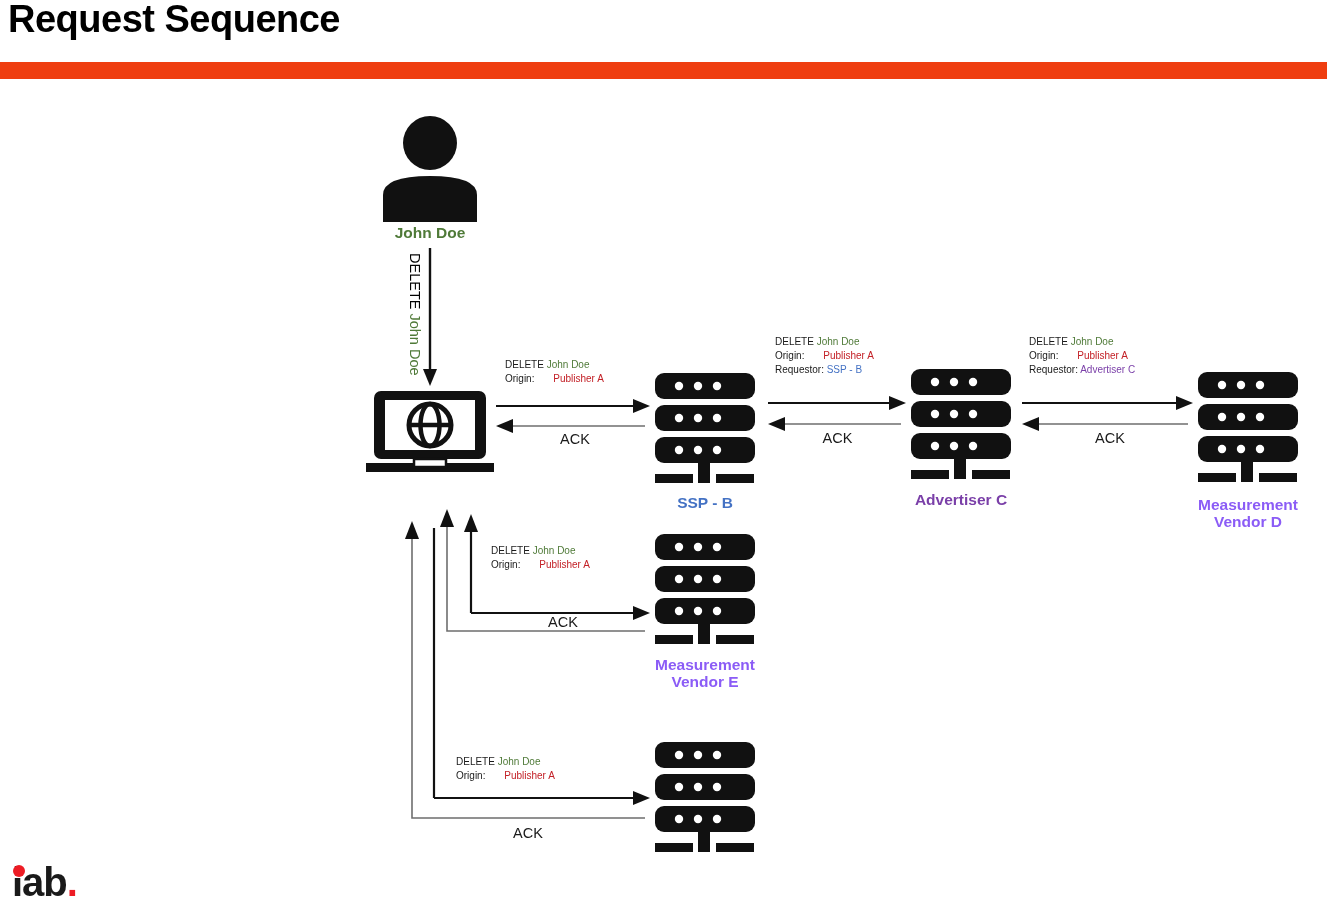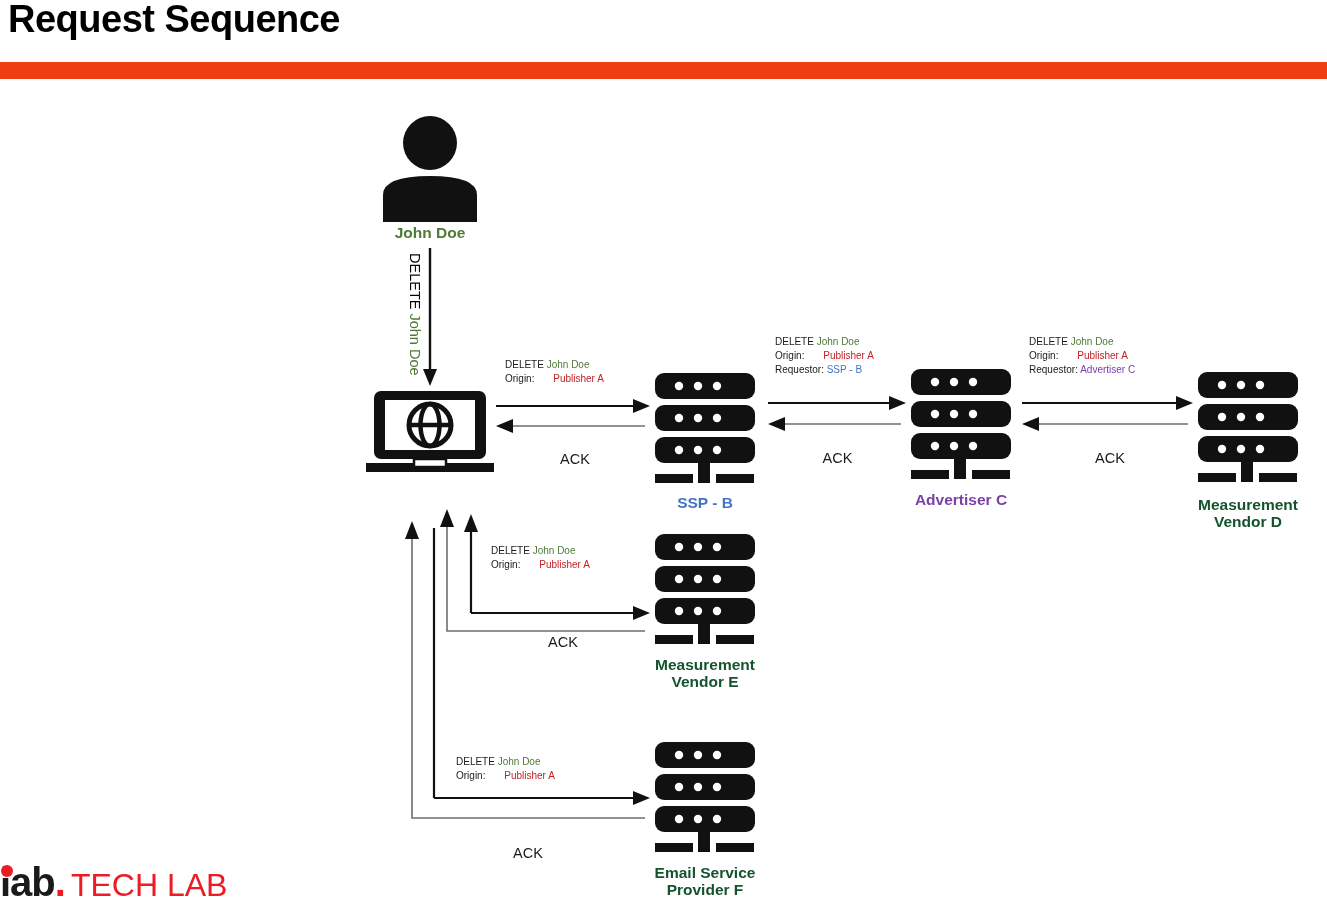--- a/index.html
+++ b/index.html
@@ -50,7 +50,6 @@
   .ack{
     position:absolute;font-size:14.5px;color:#1a1a1a;
     text-align:center;
-    margin-top:20px;
   }
 
   

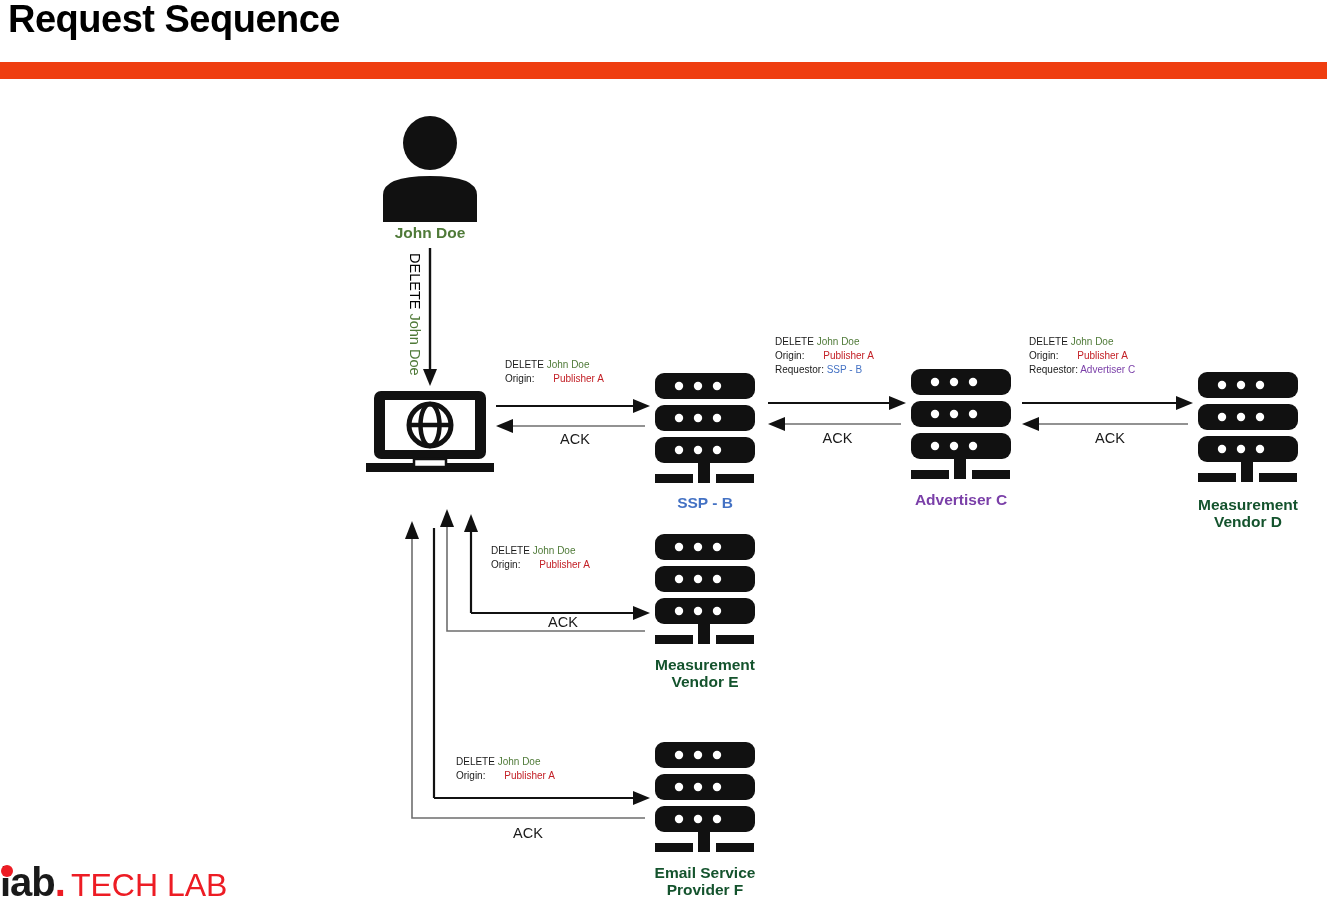--- a/index.html
+++ b/index.html
@@ -33,7 +33,7 @@
   .lbl-green{color:#4f7a38;}
   .lbl-blue{color:#4472c4;}
   .lbl-purple{color:#7a3fa8;}
-  .lbl-gray{color:#14532d;}
+  .lbl-gray{color:#8b5cf6;}
 
   
   .msg{

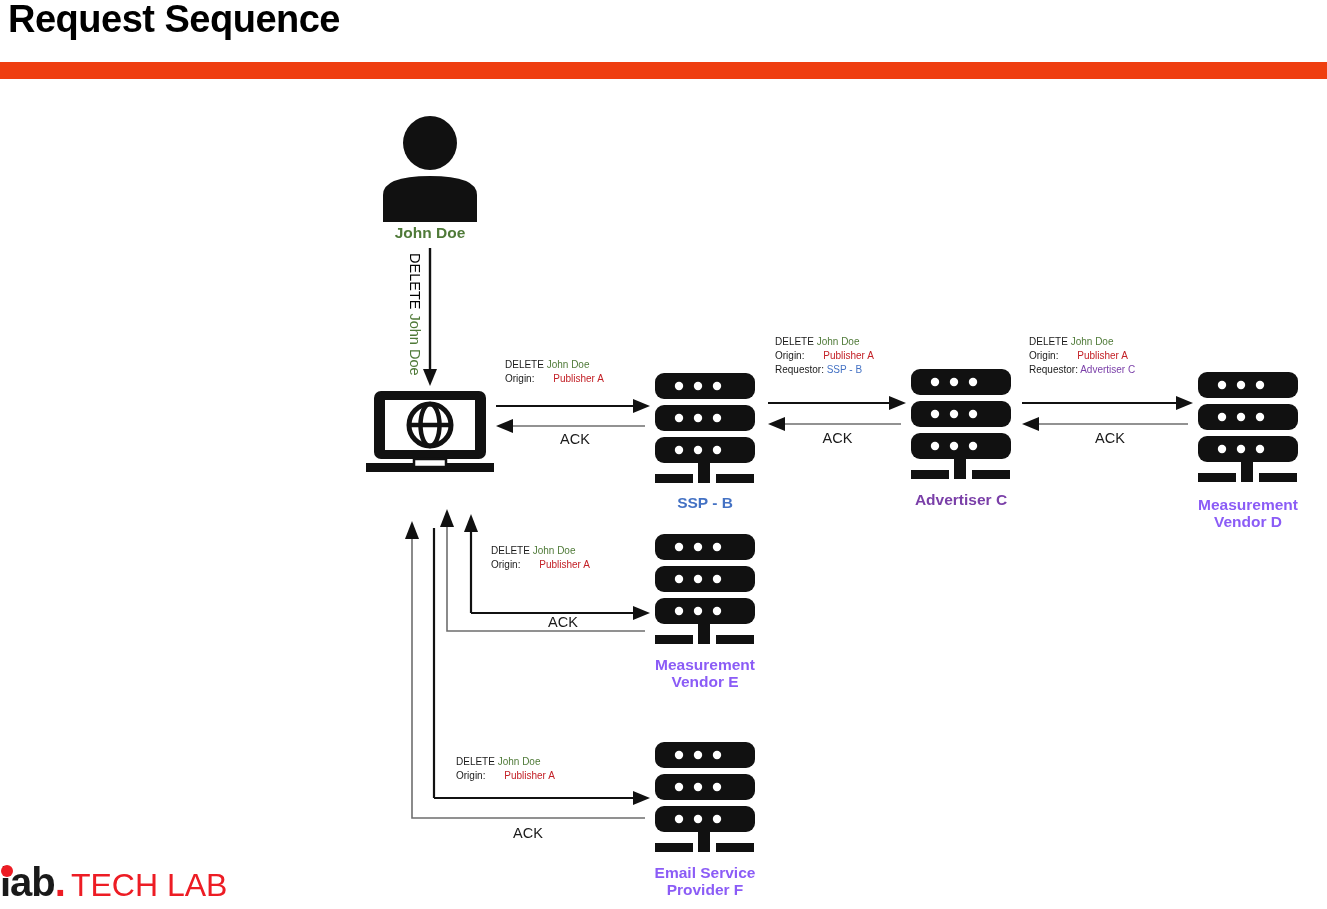--- a/index.html
+++ b/index.html
@@ -66,7 +66,7 @@
   svg.overlay{position:absolute;left:0;top:0;width:1327px;height:909px;pointer-events:none;}
 
   
-  .logo{position:absolute;left:0;top:862px;display:flex;align-items:baseline;}
+  .logo{position:absolute;left:12px;top:862px;display:flex;align-items:baseline;}
   .logo-iab{
     font-size:40px;font-weight:bold;color:#1a1a1a;
     letter-spacing:-1px;line-height:1;position:relative;

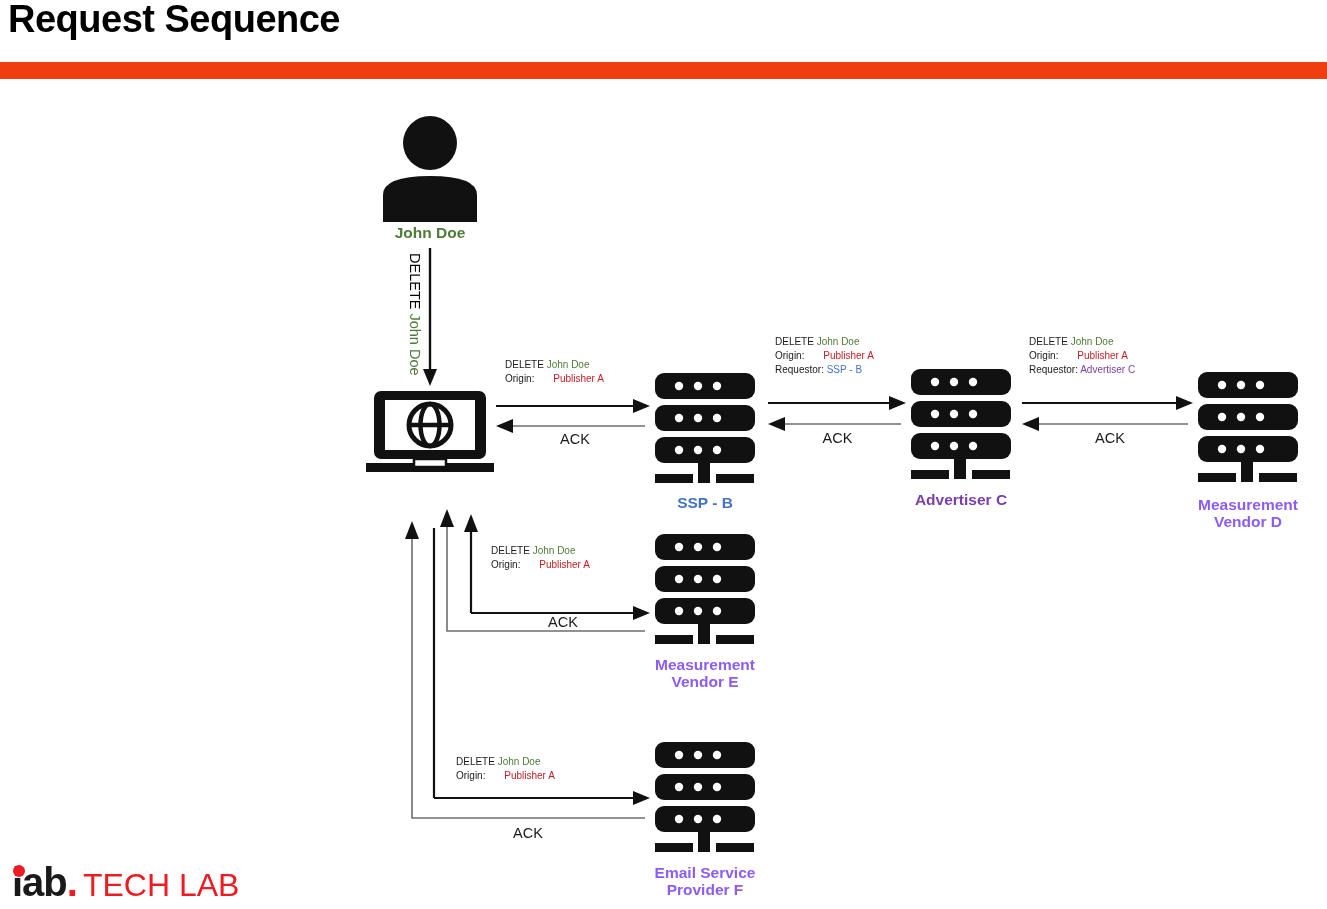--- a/index.html
+++ b/index.html
@@ -351,7 +351,6 @@
       <span class="logo-reddot"></span>
     </span>
     <span class="logo-period">.</span>
-    <span class="logo-tech">TECH LAB</span>
   </div>
 
 </div>

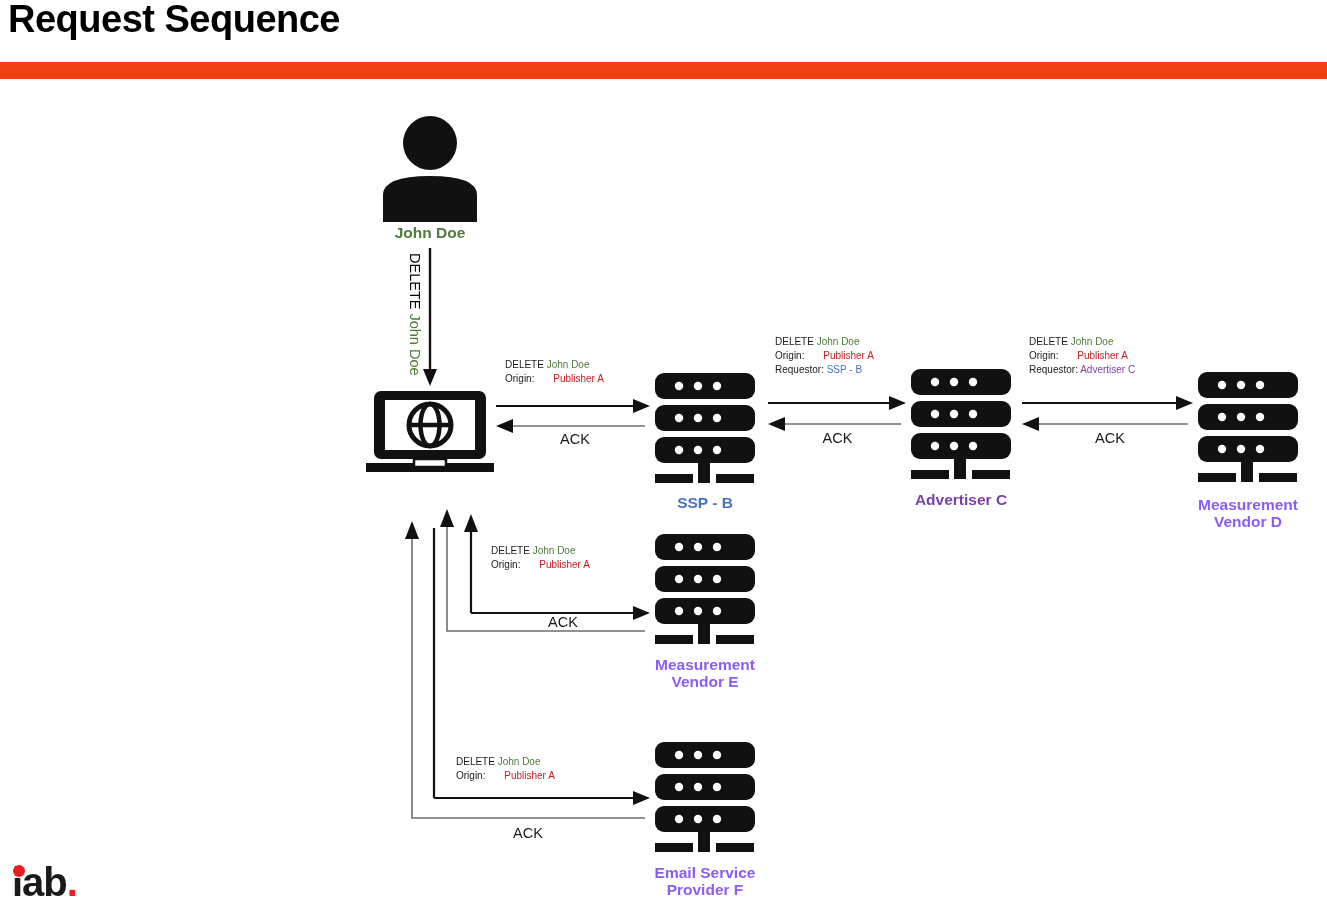--- a/index.html
+++ b/index.html
@@ -276,8 +276,6 @@
   <div class="node-label lbl-gray" style="left:635px;top:656px;width:140px;">Measurement
 Vendor E</div>
 
-  <div class="node-label lbl-gray" style="left:635px;top:864px;width:140px;">Email Service
-Provider F</div>
 
   <div class="vmsg" style="left:423px;top:253px;">
     <span class="k">DELETE</span><span> </span><span class="c-green">John Doe</span>

